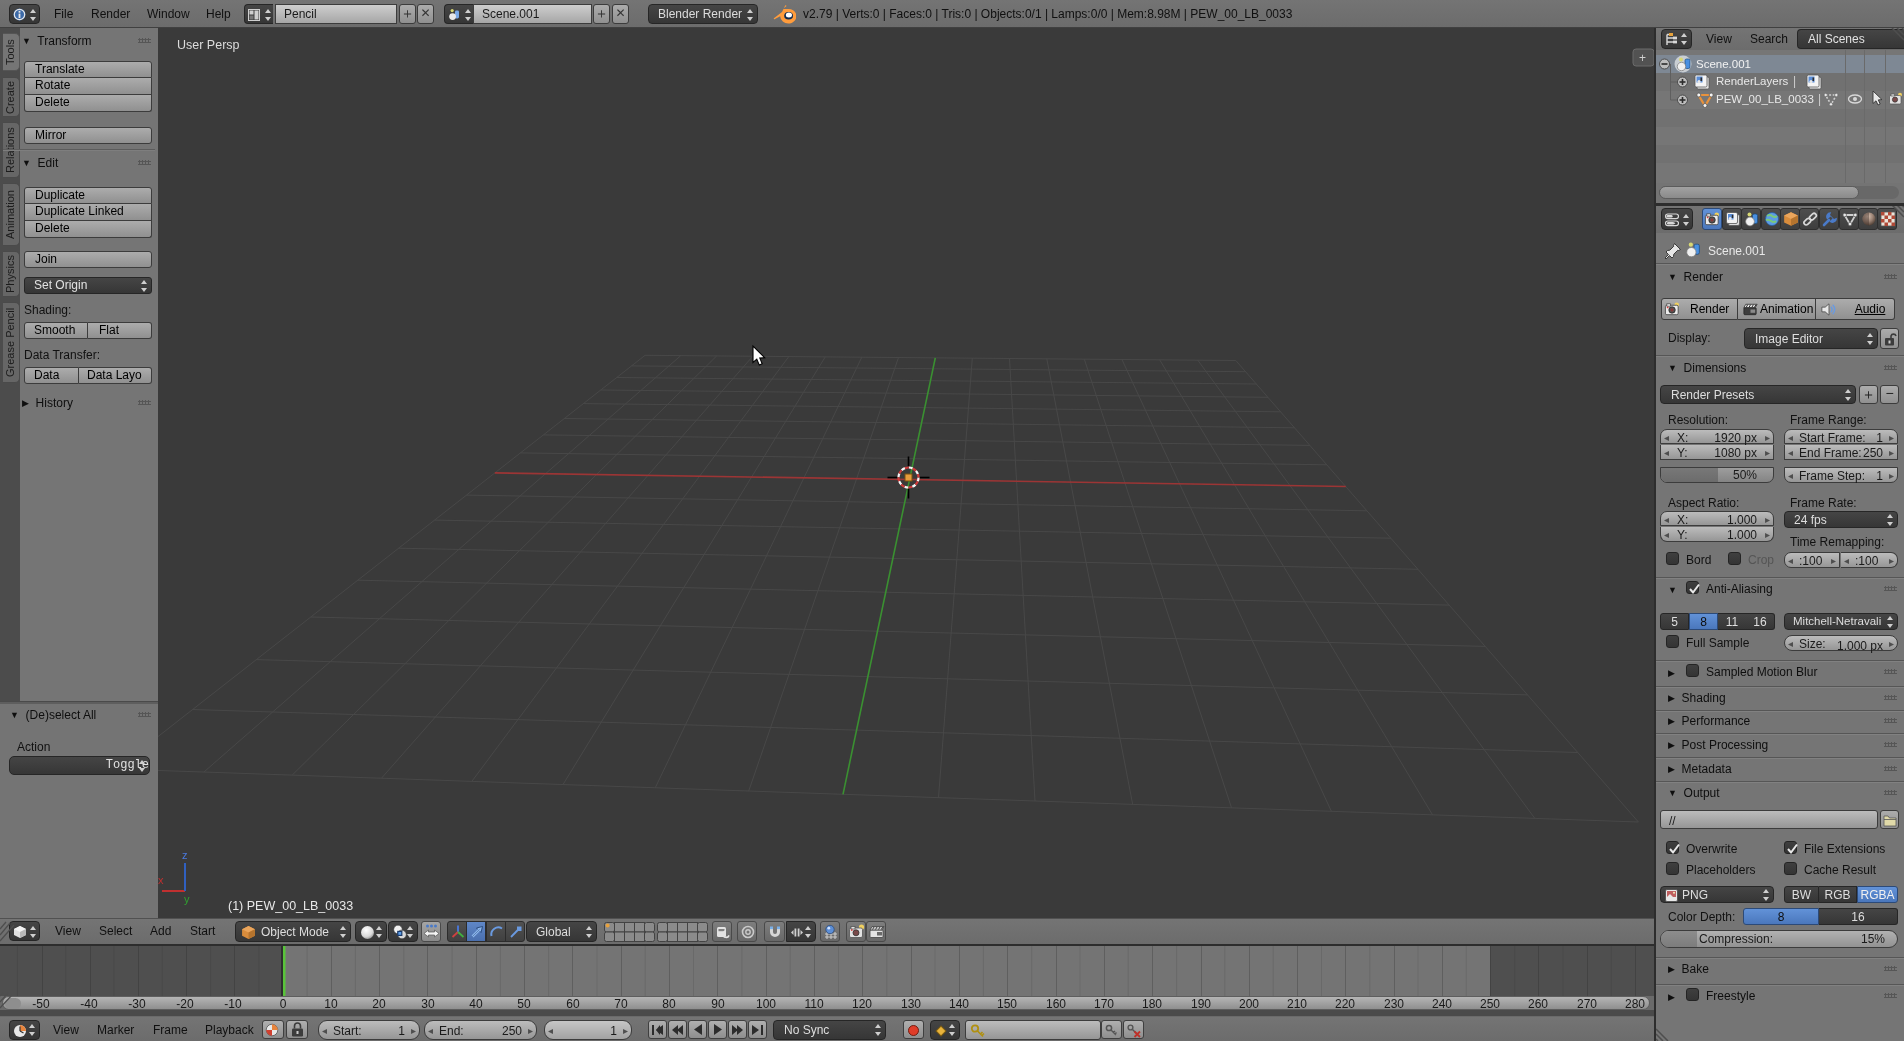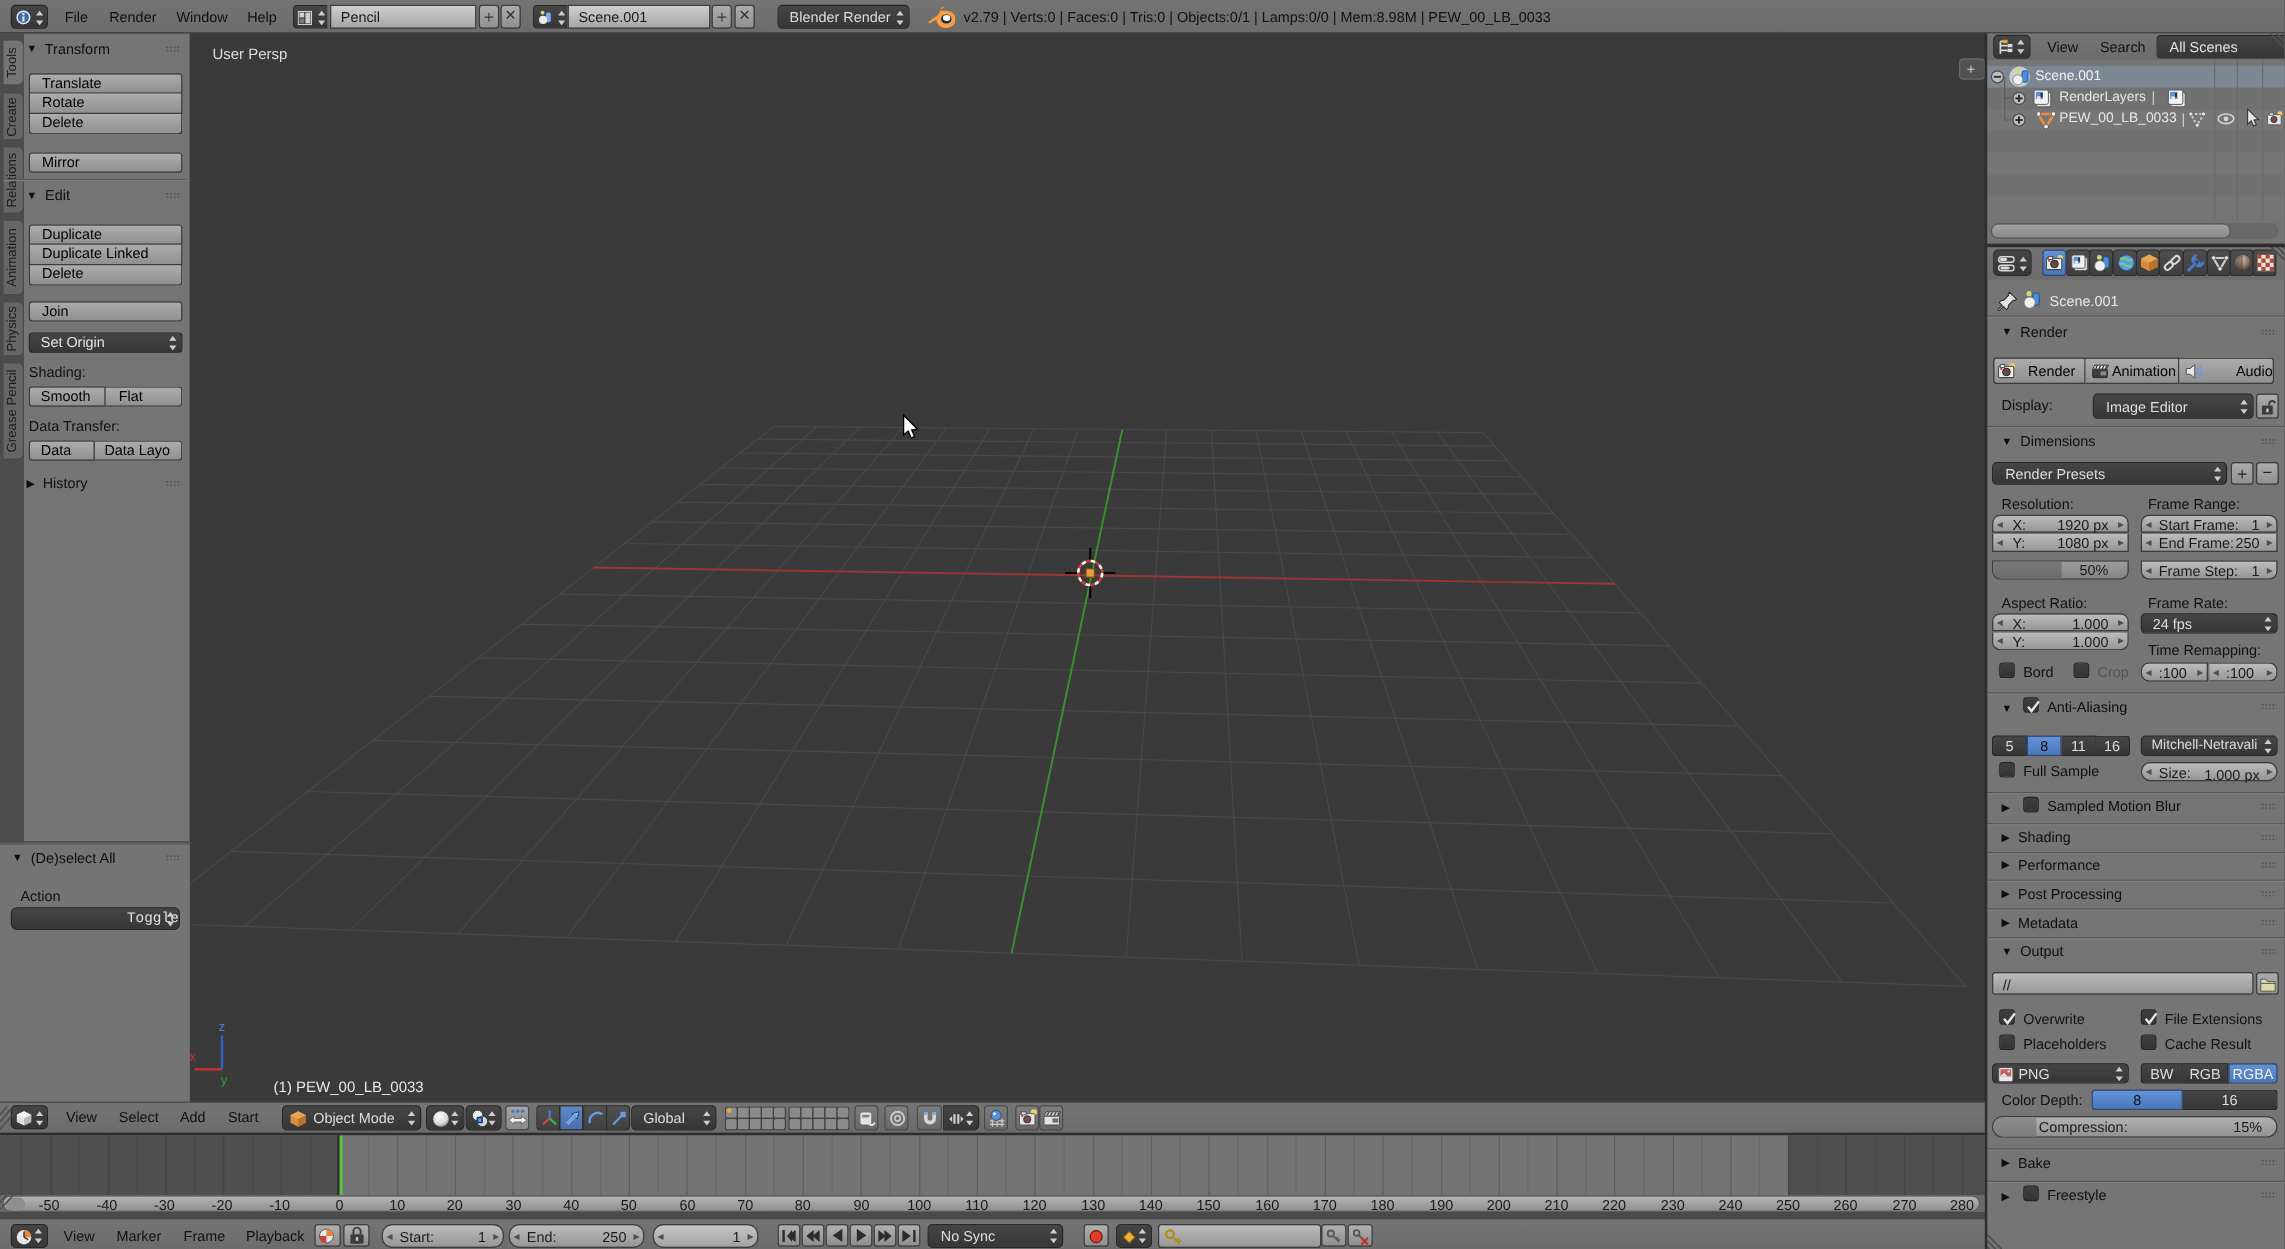--- a/index.html
+++ b/index.html
@@ -831,7 +831,7 @@
     <div class="abs dots" style="top:69px;"></div>
     <div class="abs btn" style="left:5px;top:93px;width:77px;height:22px;border-radius:3px 0 0 3px;line-height:20px;padding-left:28px;text-align:left;">Render</div>
     <div class="abs btn" style="left:82px;top:93px;width:78px;height:22px;border-radius:0;border-left:none;line-height:20px;padding-left:22px;text-align:left;">Animation</div>
-    <div class="abs btn" style="left:160px;top:93px;width:79px;height:22px;border-radius:0 3px 3px 0;border-left:none;line-height:20px;padding-left:30px;text-align:right;">Audio</div>
+    <div class="abs btn" style="left:160px;top:93px;width:79px;height:22px;border-radius:0 3px 3px 0;border-left:none;line-height:20px;padding-left:30px;text-align:center;text-decoration:underline;">Audio</div>
     <svg class="abs" style="left:8px;top:96px;" width="17" height="17" viewBox="0 0 18 18">
       <circle cx="13.5" cy="4" r="2.4" fill="#f0d060"></circle>
       <rect x="1.5" y="4.5" width="13.5" height="10" rx="1.5" fill="#ececec" stroke="#444" stroke-width="0.9"></rect>

